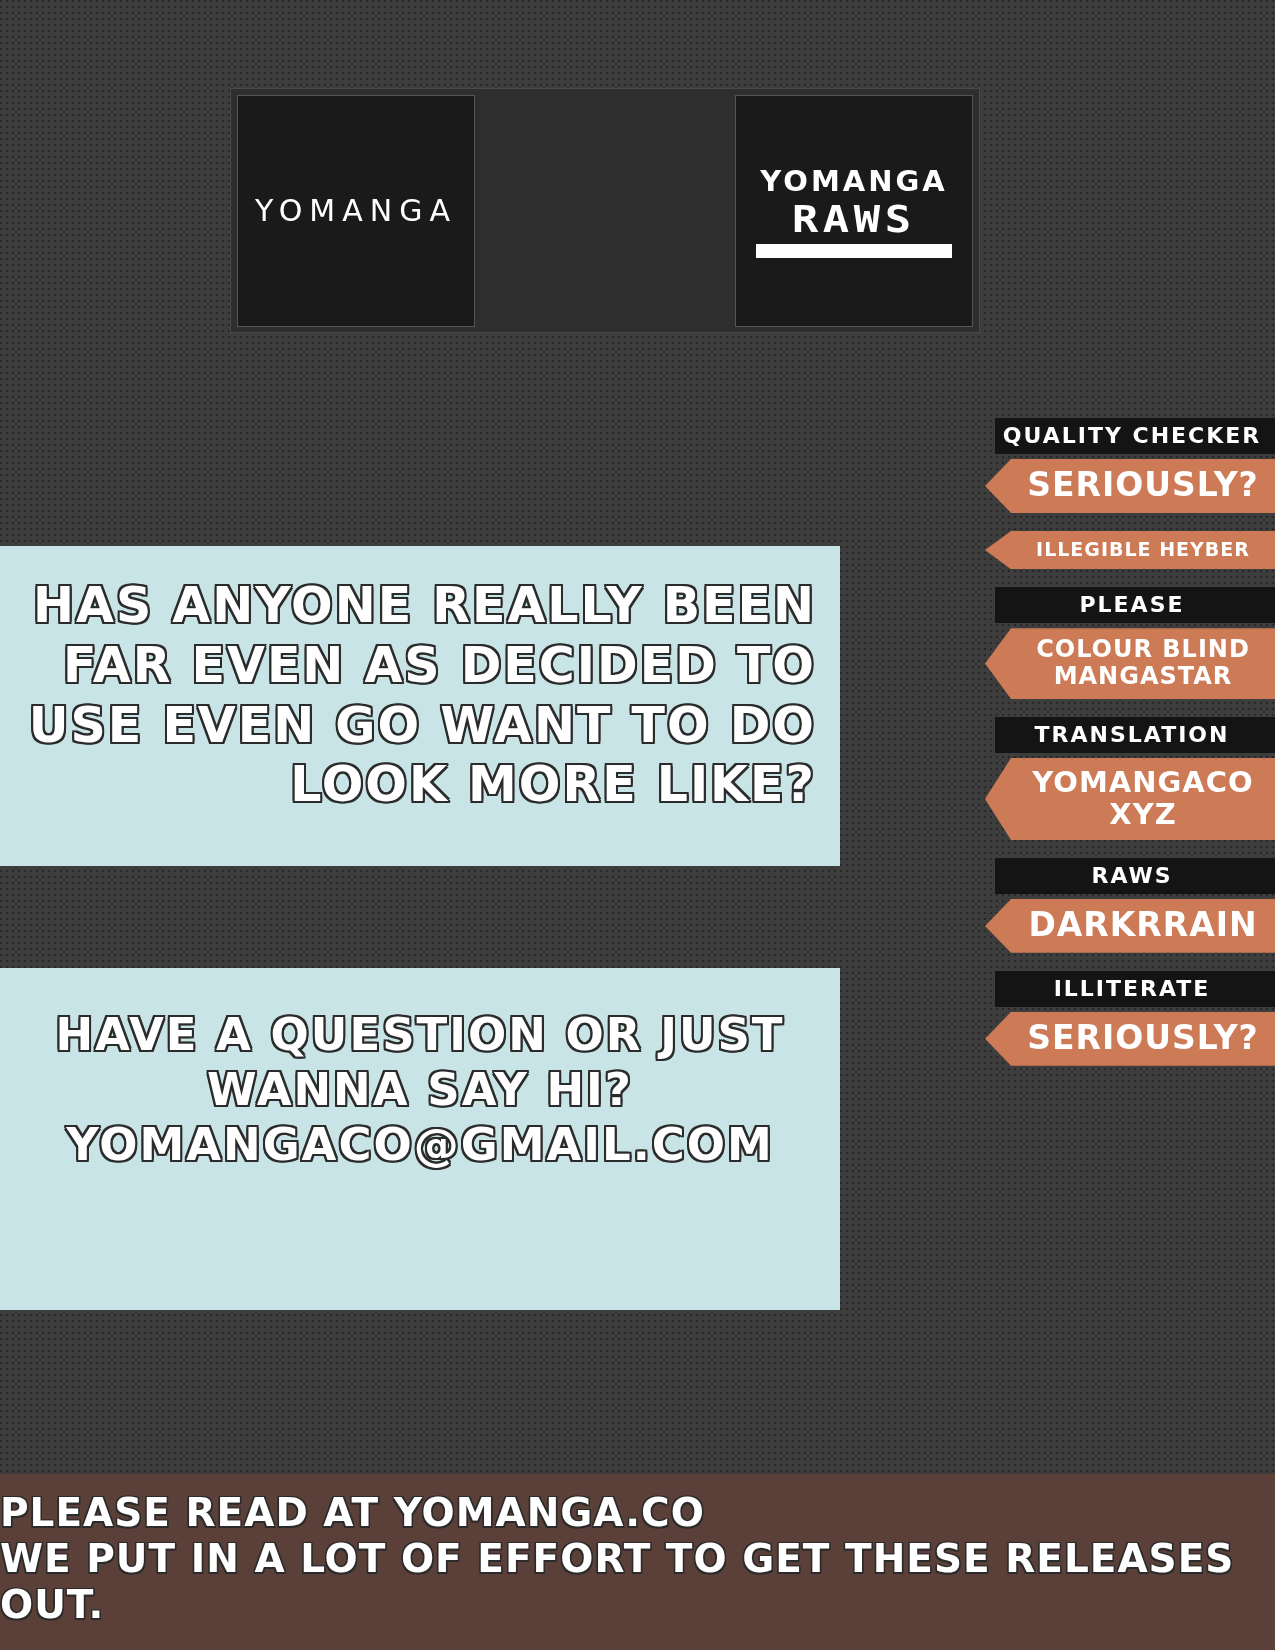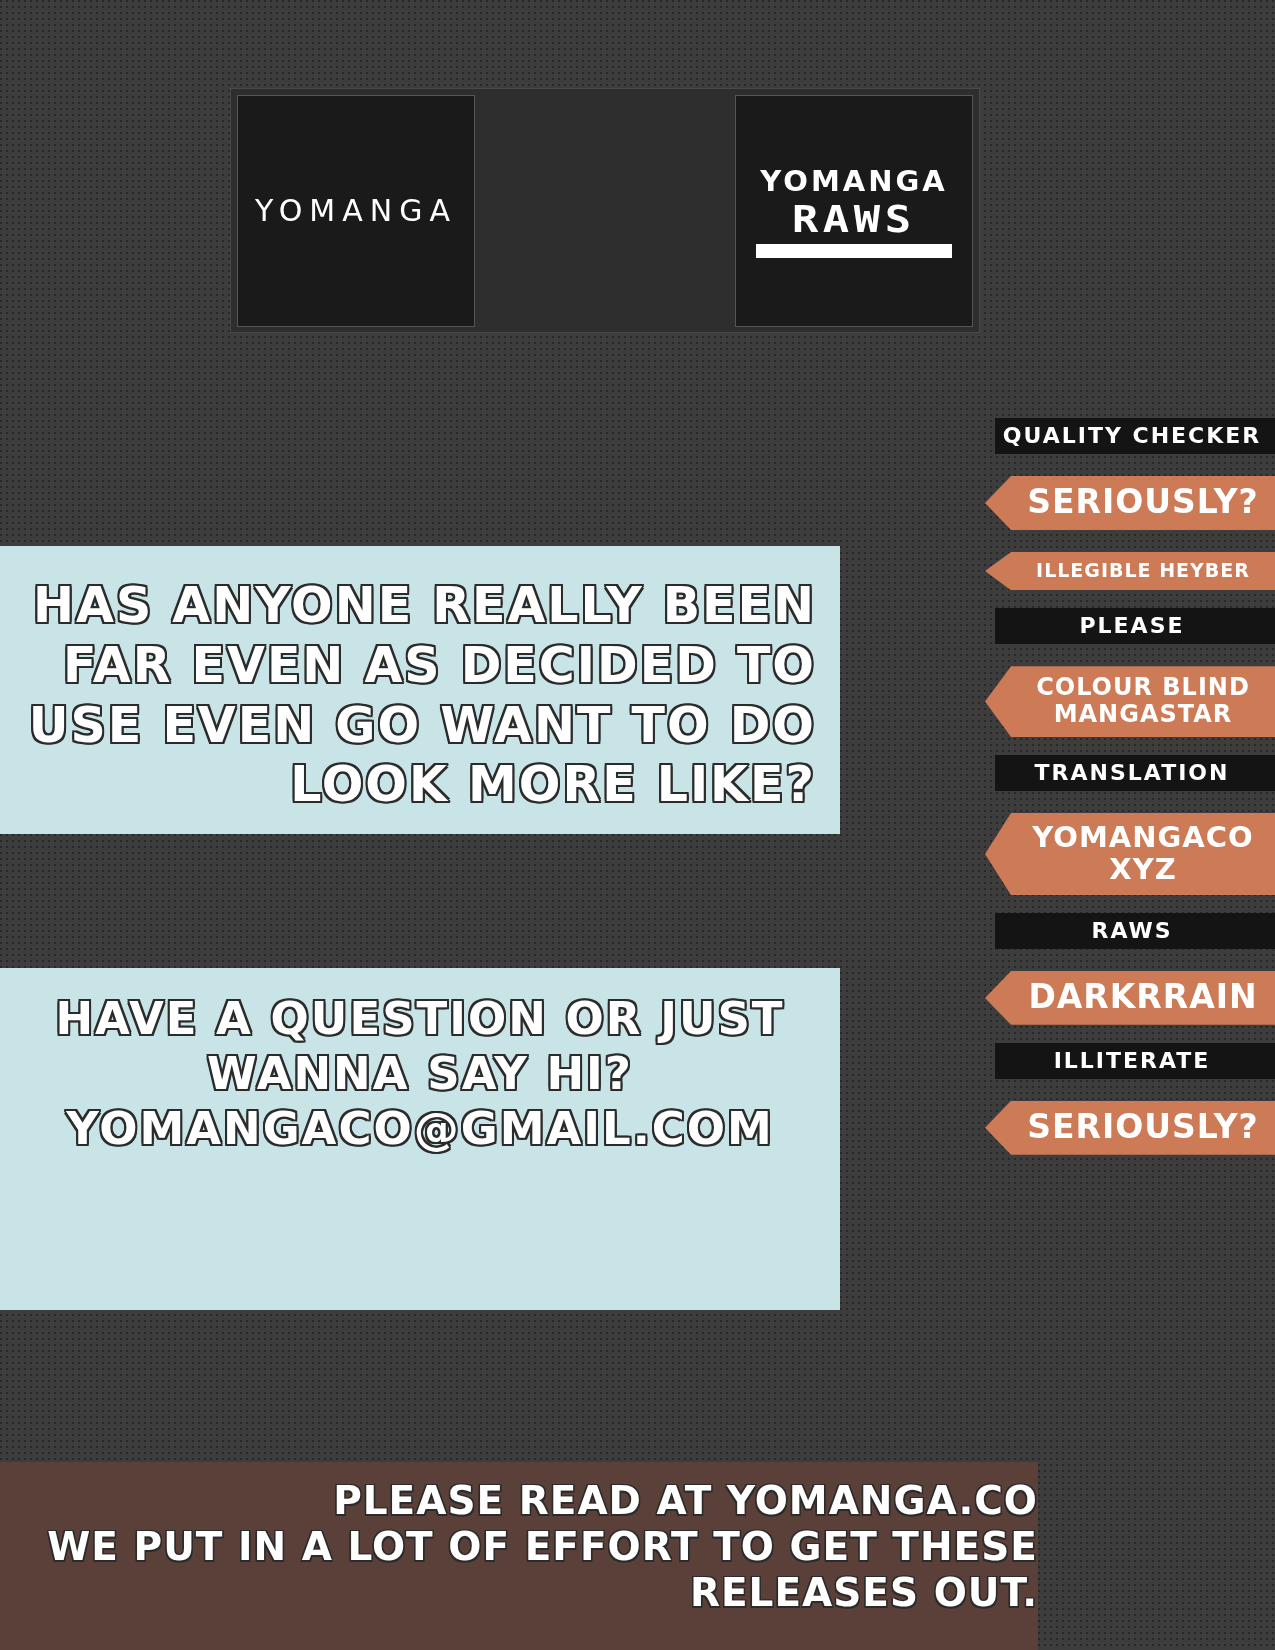--- a/index.html
+++ b/index.html
@@ -189,7 +189,7 @@
   }
   .credit-name-wrap {
     position: relative;
-    margin-top: 22px;
+    margin-top: 5px;
     height: auto;
   }
   .credit-name {

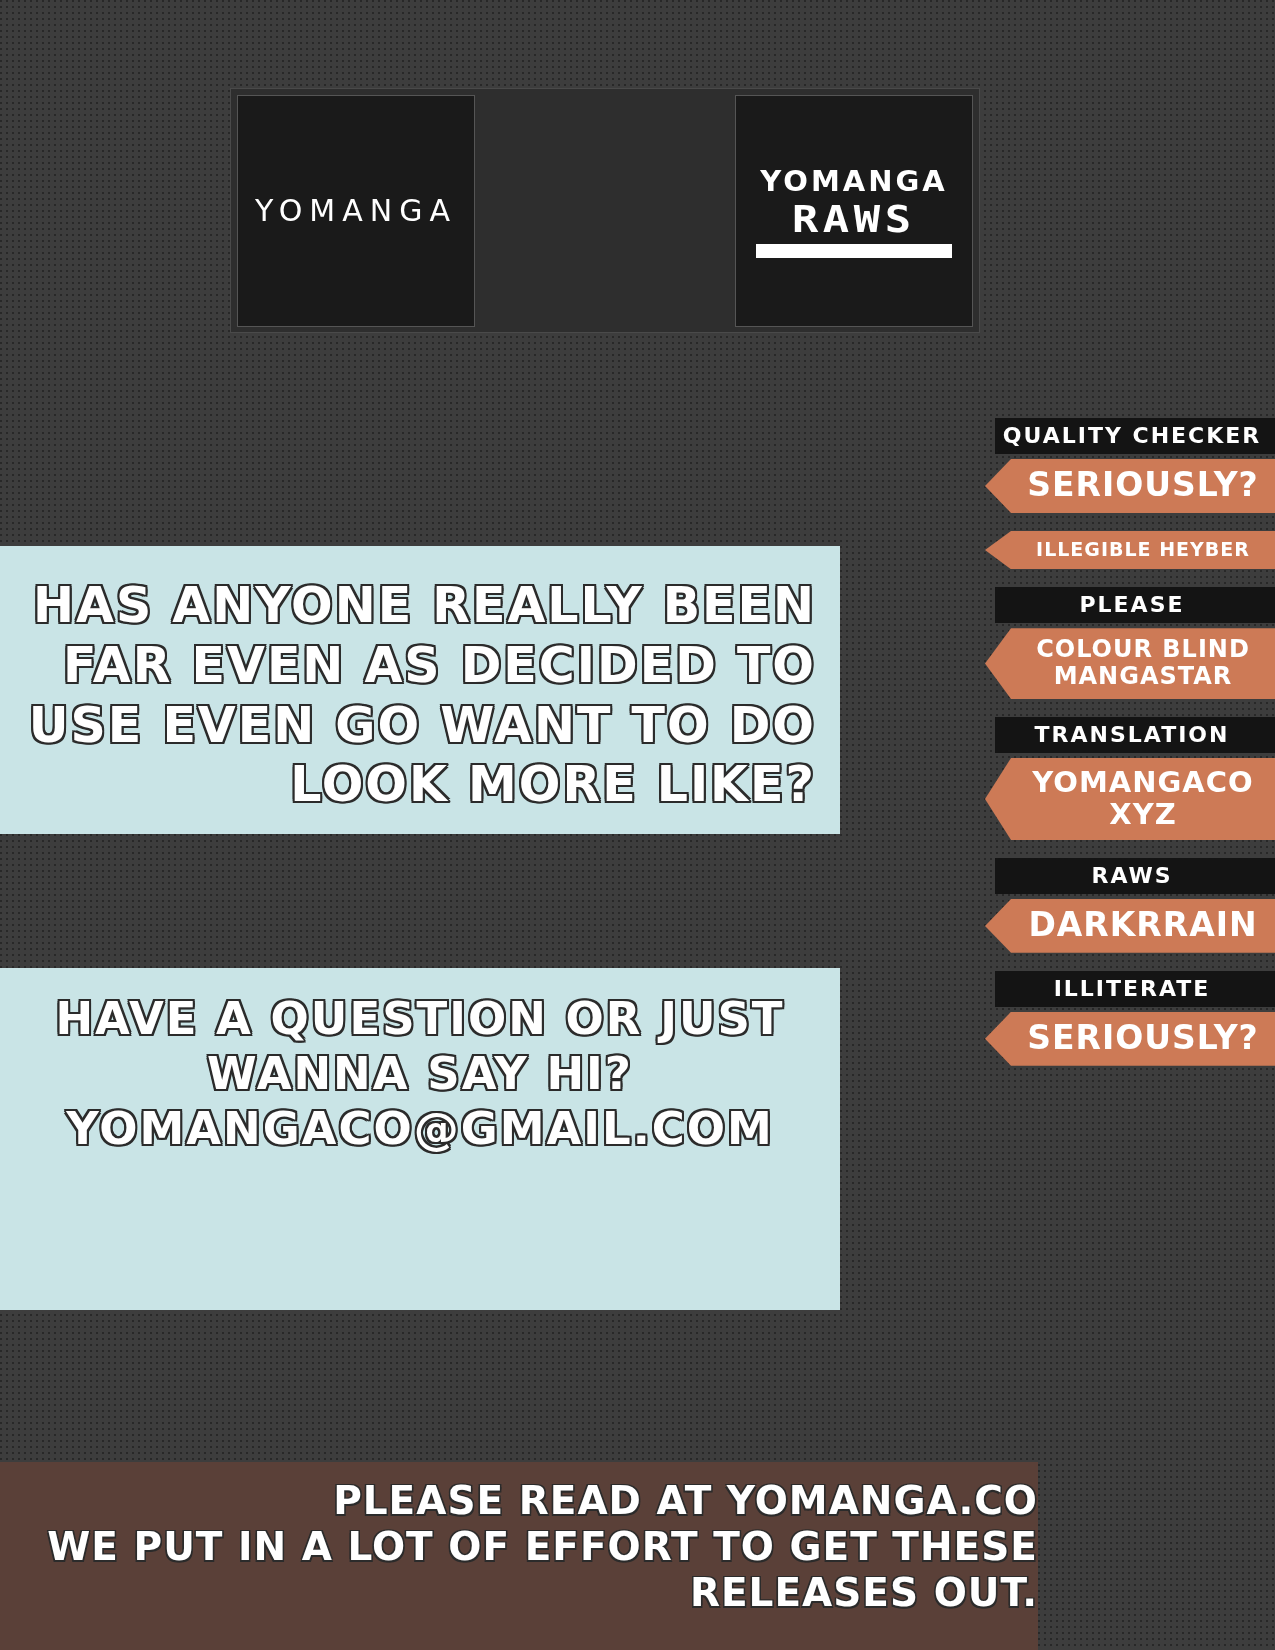--- a/index.html
+++ b/index.html
@@ -140,7 +140,7 @@
     background: #c9e4e6;
     left: 0;
   }
-  #bubble-1 { top: 546px; width: 840px; height: 288px; }
+  #bubble-1 { top: 546px; width: 840px; height: 320px; }
   #bubble-2 { top: 968px; width: 840px; height: 342px; }
 
   .bubble-text {

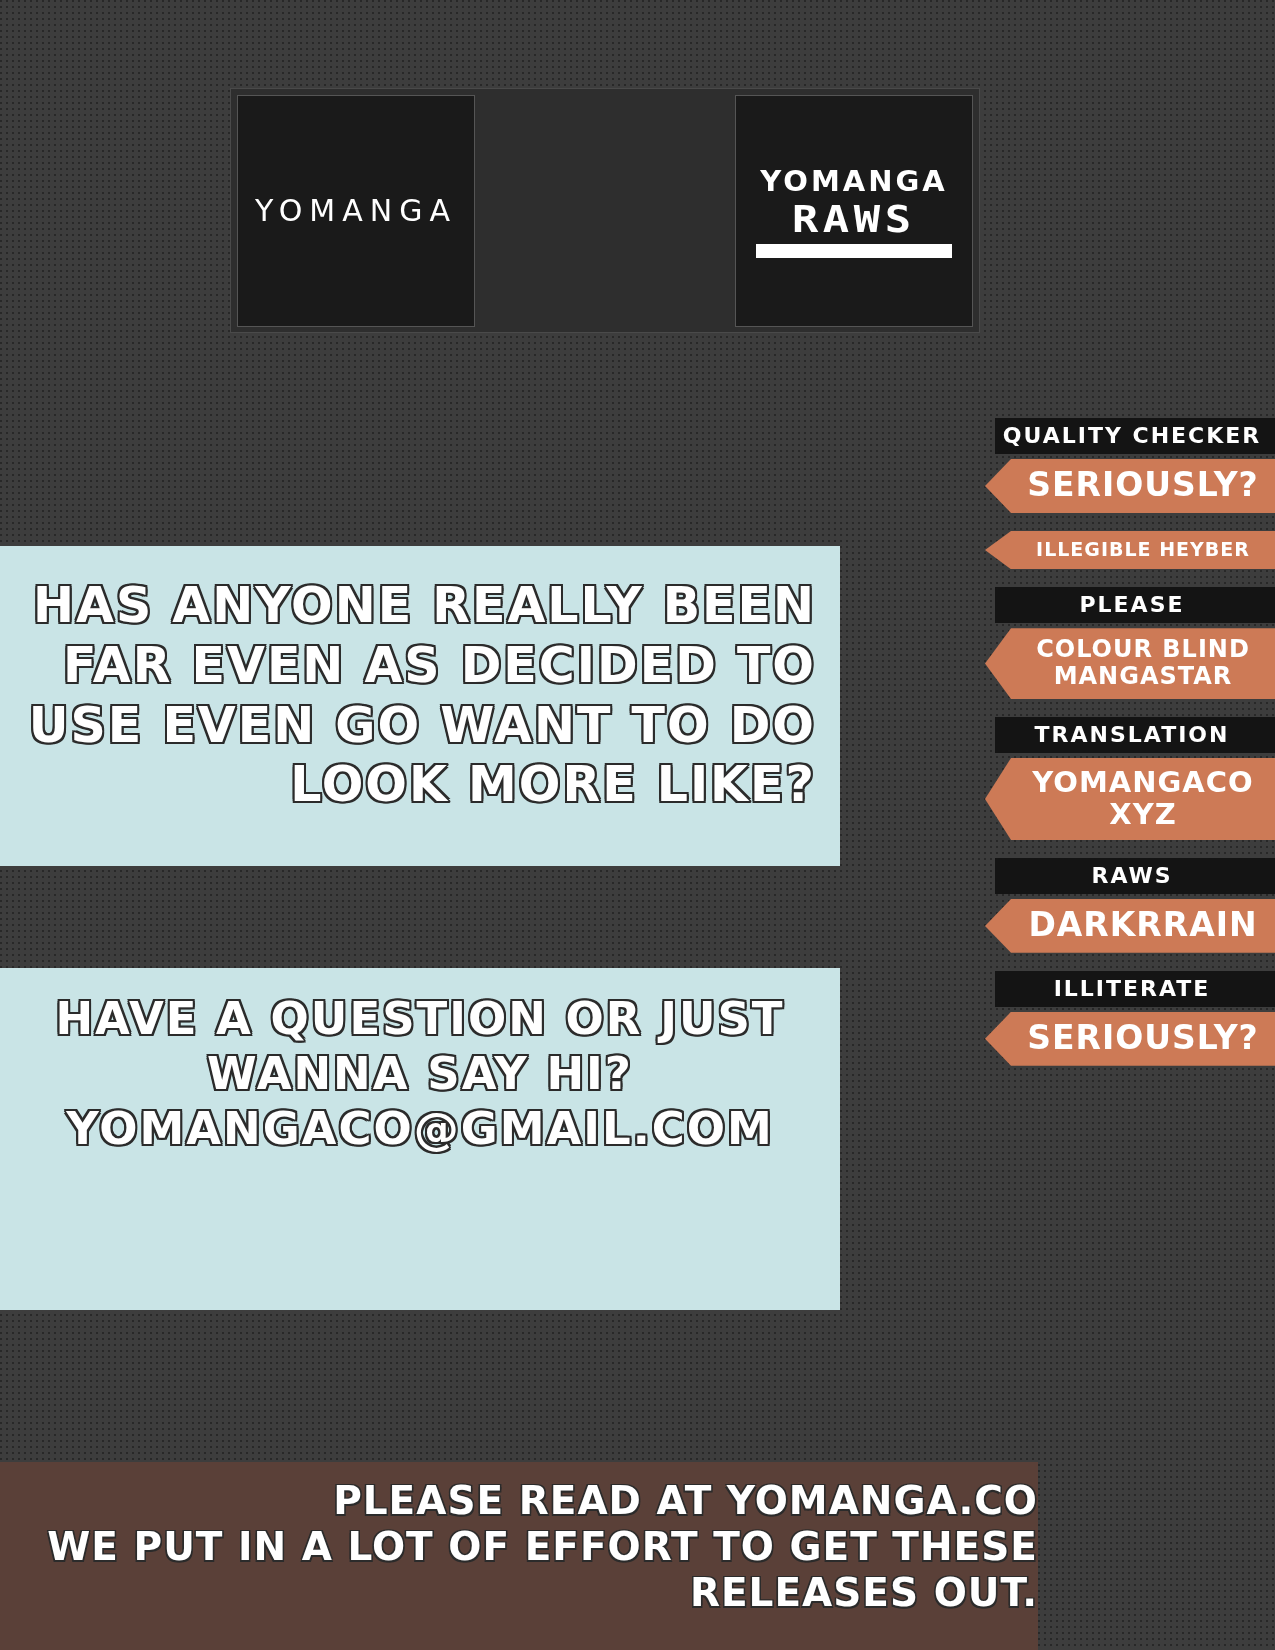--- a/index.html
+++ b/index.html
@@ -165,7 +165,7 @@
   #bubble-2 .bubble-text {
     font-size: 45px;
     text-align: center;
-    padding: 24px 16px 0 16px;
+    padding: 40px 16px 0 16px;
   }
 
   

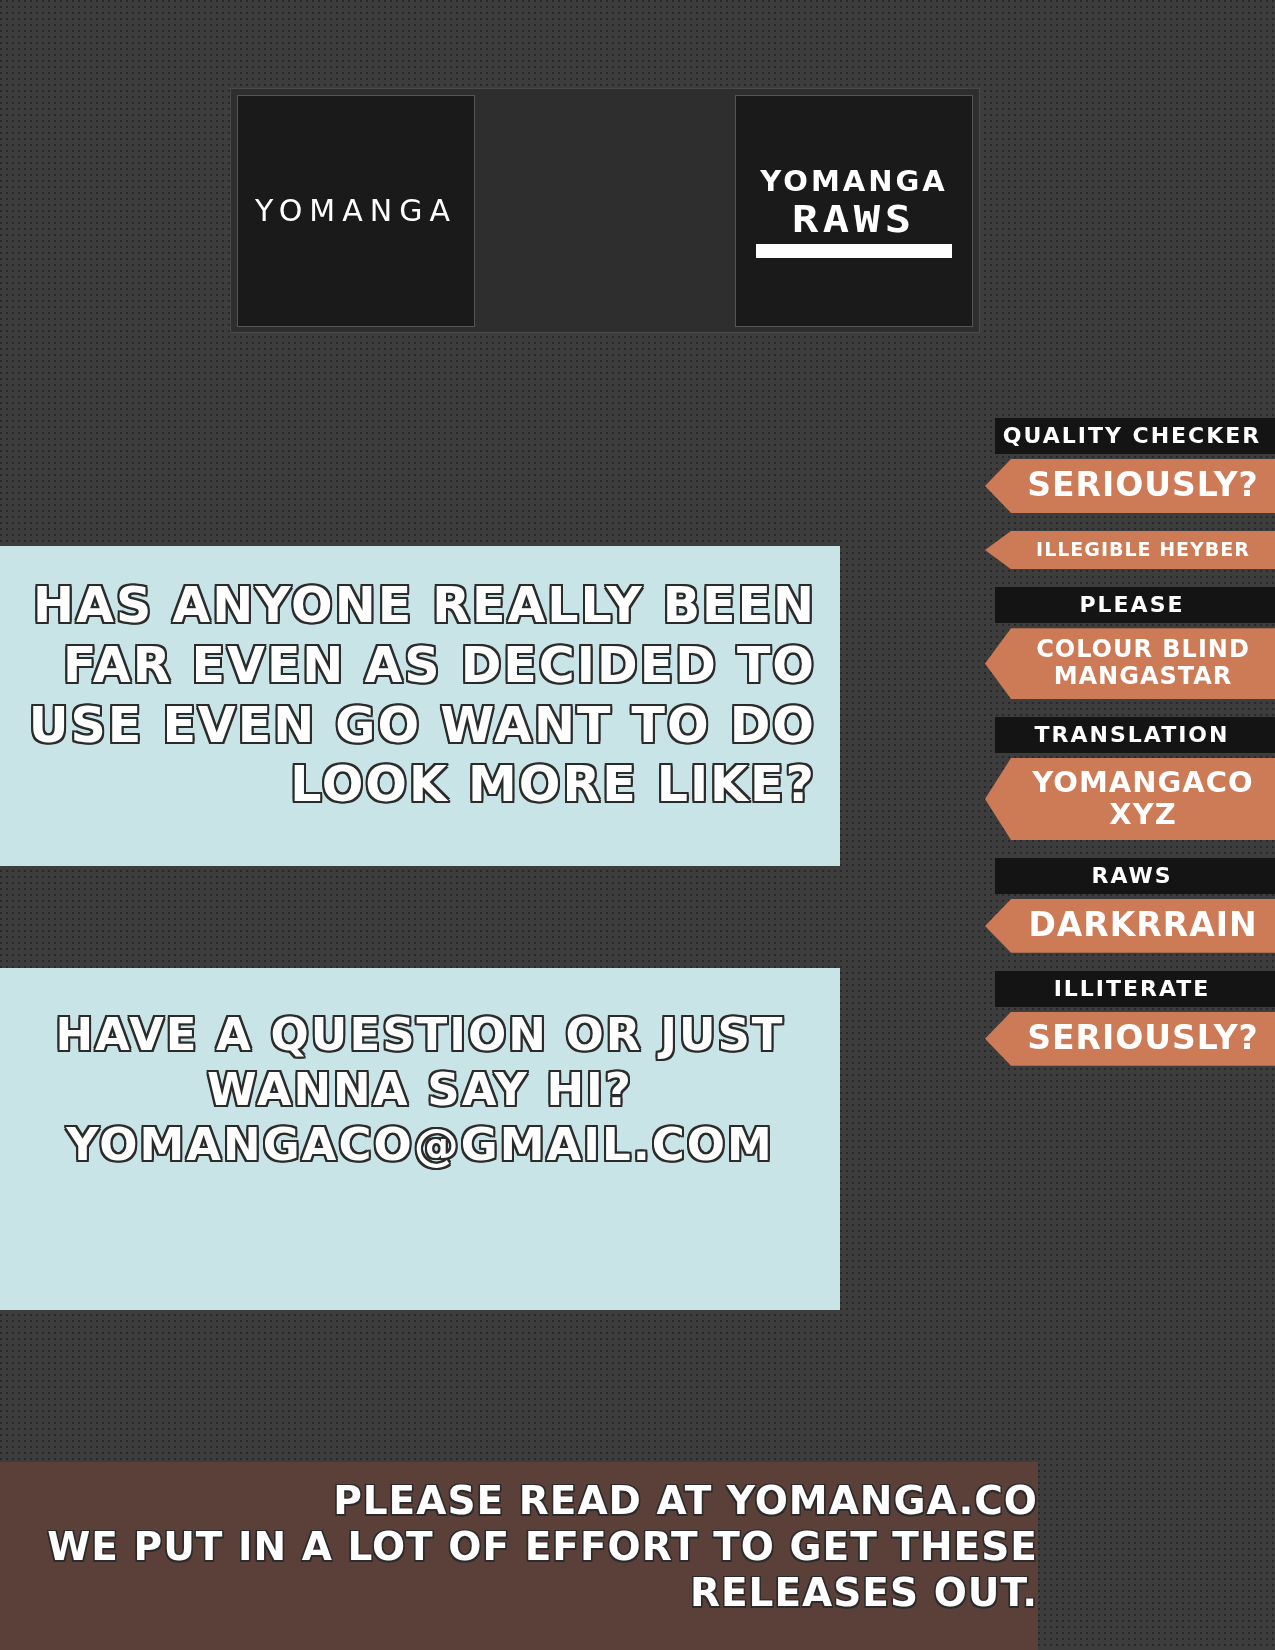--- a/index.html
+++ b/index.html
@@ -215,10 +215,10 @@
     position: absolute;
     left: 0;
     bottom: 0;
-    width: 1038px;
+    width: 1275px;
     background: #5a4038;
-    padding: 16px 0 34px 0;
-    text-align: right;
+    padding: 16px 0 22px 0;
+    text-align: left;
   }
   .footer-line {
     color: #fff;

